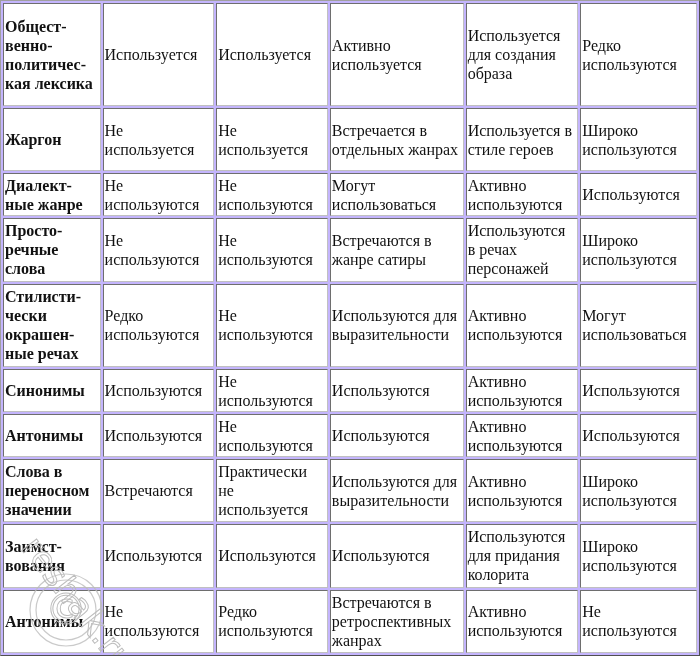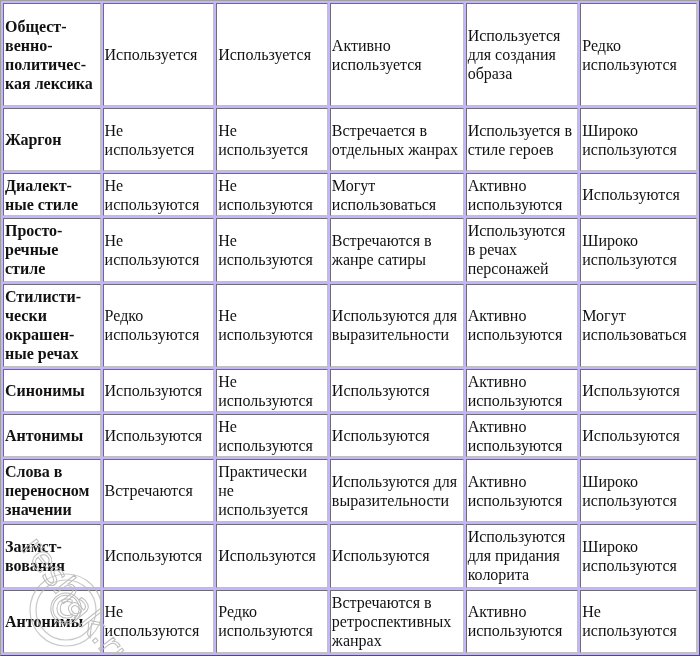--- a/index.html
+++ b/index.html
@@ -65,7 +65,7 @@
       <td>Широко используются</td>
     </tr>
     <tr style="height:42px">
-      <td class="head">Диалект-ные стиле</td>
+      <td class="head">Диалект-ные жанре</td>
       <td>Не используются</td>
       <td>Не используются</td>
       <td>Могут использоваться</td>

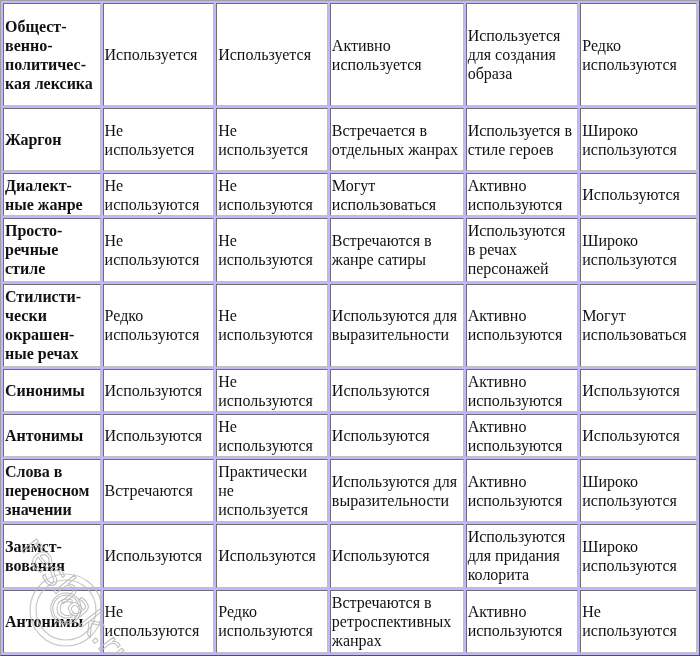--- a/index.html
+++ b/index.html
@@ -73,7 +73,7 @@
       <td>Используются</td>
     </tr>
     <tr style="height:62px">
-      <td class="head">Просто-речные стиле</td>
+      <td class="head">Просто-речные слова</td>
       <td>Не используются</td>
       <td>Не используются</td>
       <td>Встречаются в жанре сатиры</td>

